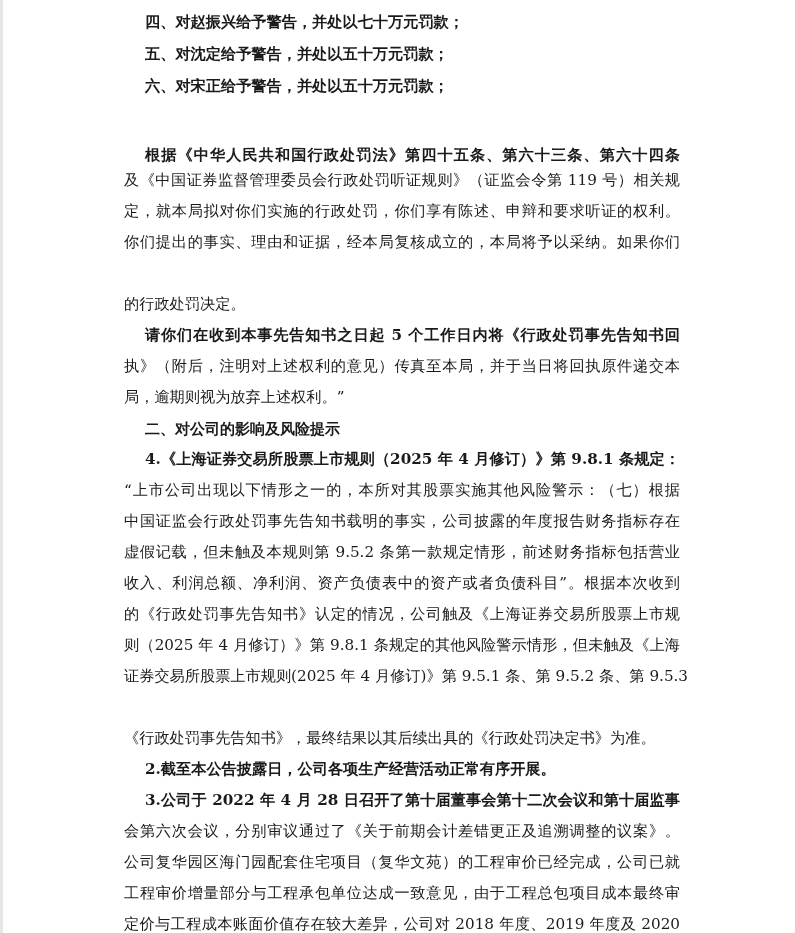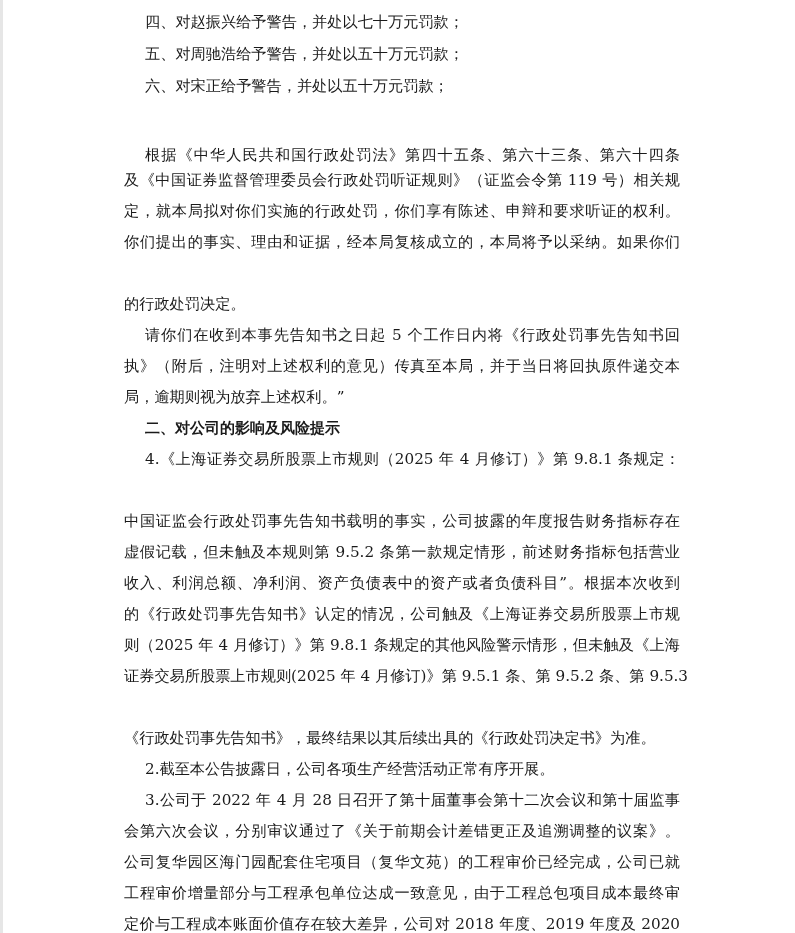--- a/index.html
+++ b/index.html
@@ -29,7 +29,7 @@
     text-align-last: justify;
     letter-spacing: 0px;
   }
-  .line.indent { left: 145px; width: 535px; }
+  .line.indent { left: 145px; width: 535px; font-weight: bold; }
   .line.last { text-align-last: left; }
   .line.bold { font-weight: bold; font-family: Liberation Serif, serif; font-size: 15px; }
 </style>

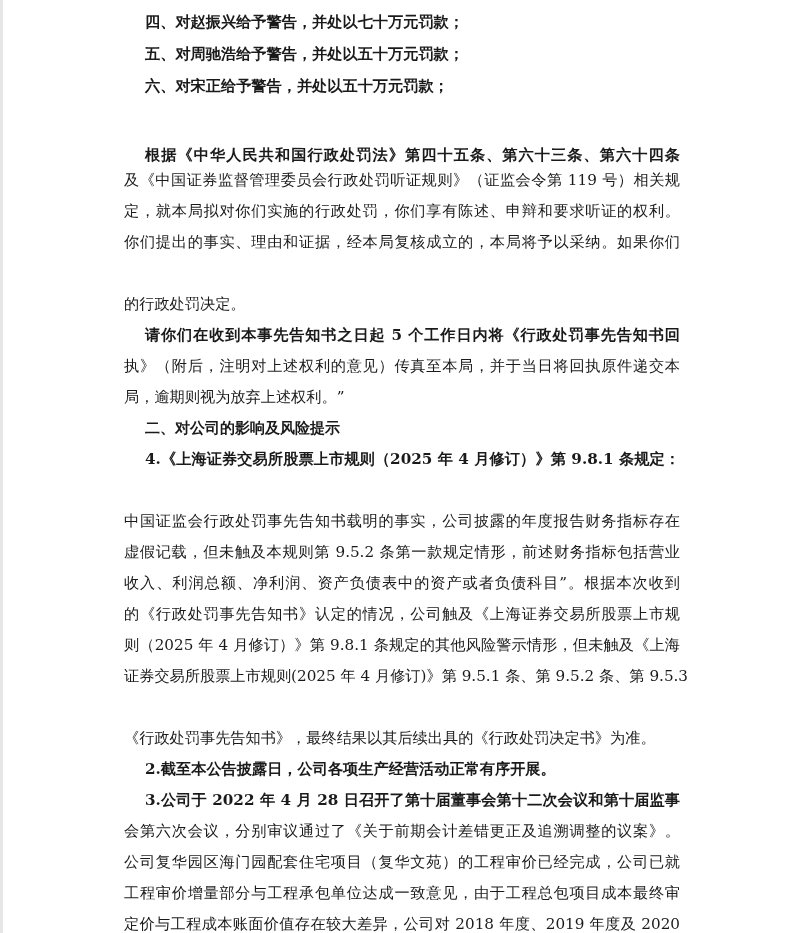--- a/index.html
+++ b/index.html
@@ -41,7 +41,7 @@
 <div class="page">
 
   <div class="line indent last" style="top:7px">四、对赵振兴给予警告，并处以七十万元罚款；</div>
-  <div class="line indent last" style="top:39px">五、对周驰浩给予警告，并处以五十万元罚款；</div>
+  <div class="line indent last" style="top:39px">五、对沈定给予警告，并处以五十万元罚款；</div>
   <div class="line indent last" style="top:71px">六、对宋正给予警告，并处以五十万元罚款；</div>
 
   <div class="line indent" style="top:140px">根据《中华人民共和国行政处罚法》第四十五条、第六十三条、第六十四条</div>

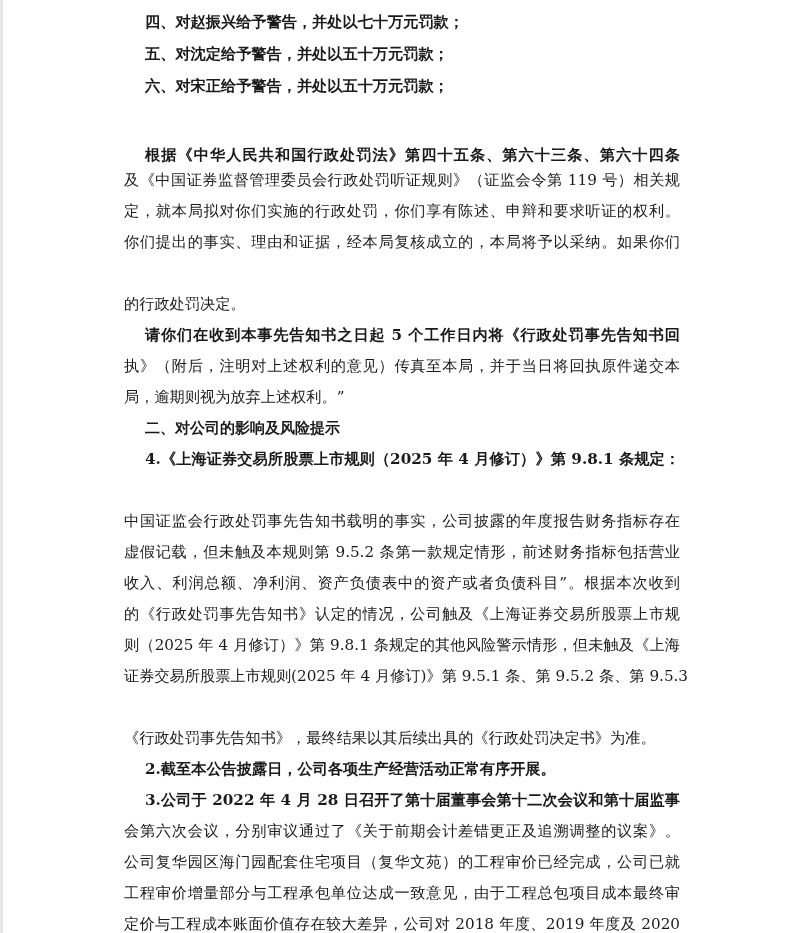--- a/index.html
+++ b/index.html
@@ -31,7 +31,7 @@
   }
   .line.indent { left: 145px; width: 535px; font-weight: bold; }
   .line.last { text-align-last: left; }
-  .line.bold { font-weight: bold; font-family: Liberation Serif, serif; font-size: 15px; }
+  .line.bold { font-weight: bold; font-family: Liberation Sans, sans-serif; font-size: 15px; }
 </style>
 </head>
 <body>

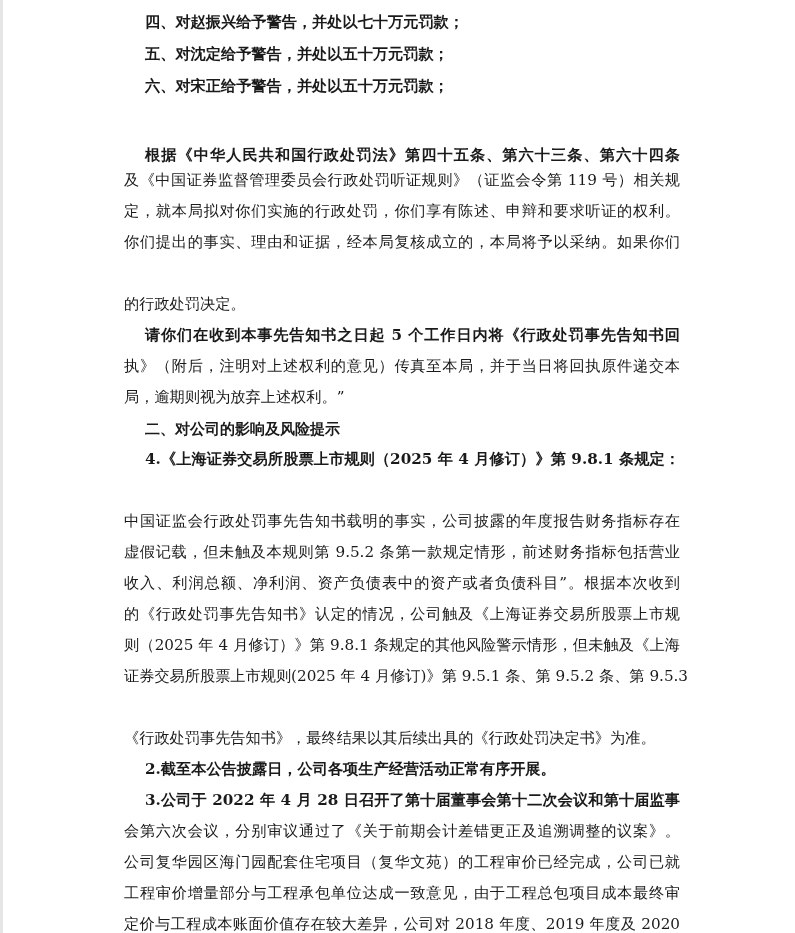--- a/index.html
+++ b/index.html
@@ -57,6 +57,7 @@
   <div class="line indent last bold" style="top:413px">二、对公司的影响及风险提示</div>
 
   <div class="line indent" style="top:444px">4.《上海证券交易所股票上市规则（2025 年 4 月修订）》第 9.8.1 条规定：</div>
+  <div class="line" style="top:475px">“上市公司出现以下情形之一的，本所对其股票实施其他风险警示：（七）根据</div>
   <div class="line" style="top:506px">中国证监会行政处罚事先告知书载明的事实，公司披露的年度报告财务指标存在</div>
   <div class="line" style="top:537px">虚假记载，但未触及本规则第 9.5.2 条第一款规定情形，前述财务指标包括营业</div>
   <div class="line" style="top:568px">收入、利润总额、净利润、资产负债表中的资产或者负债科目”。根据本次收到</div>

